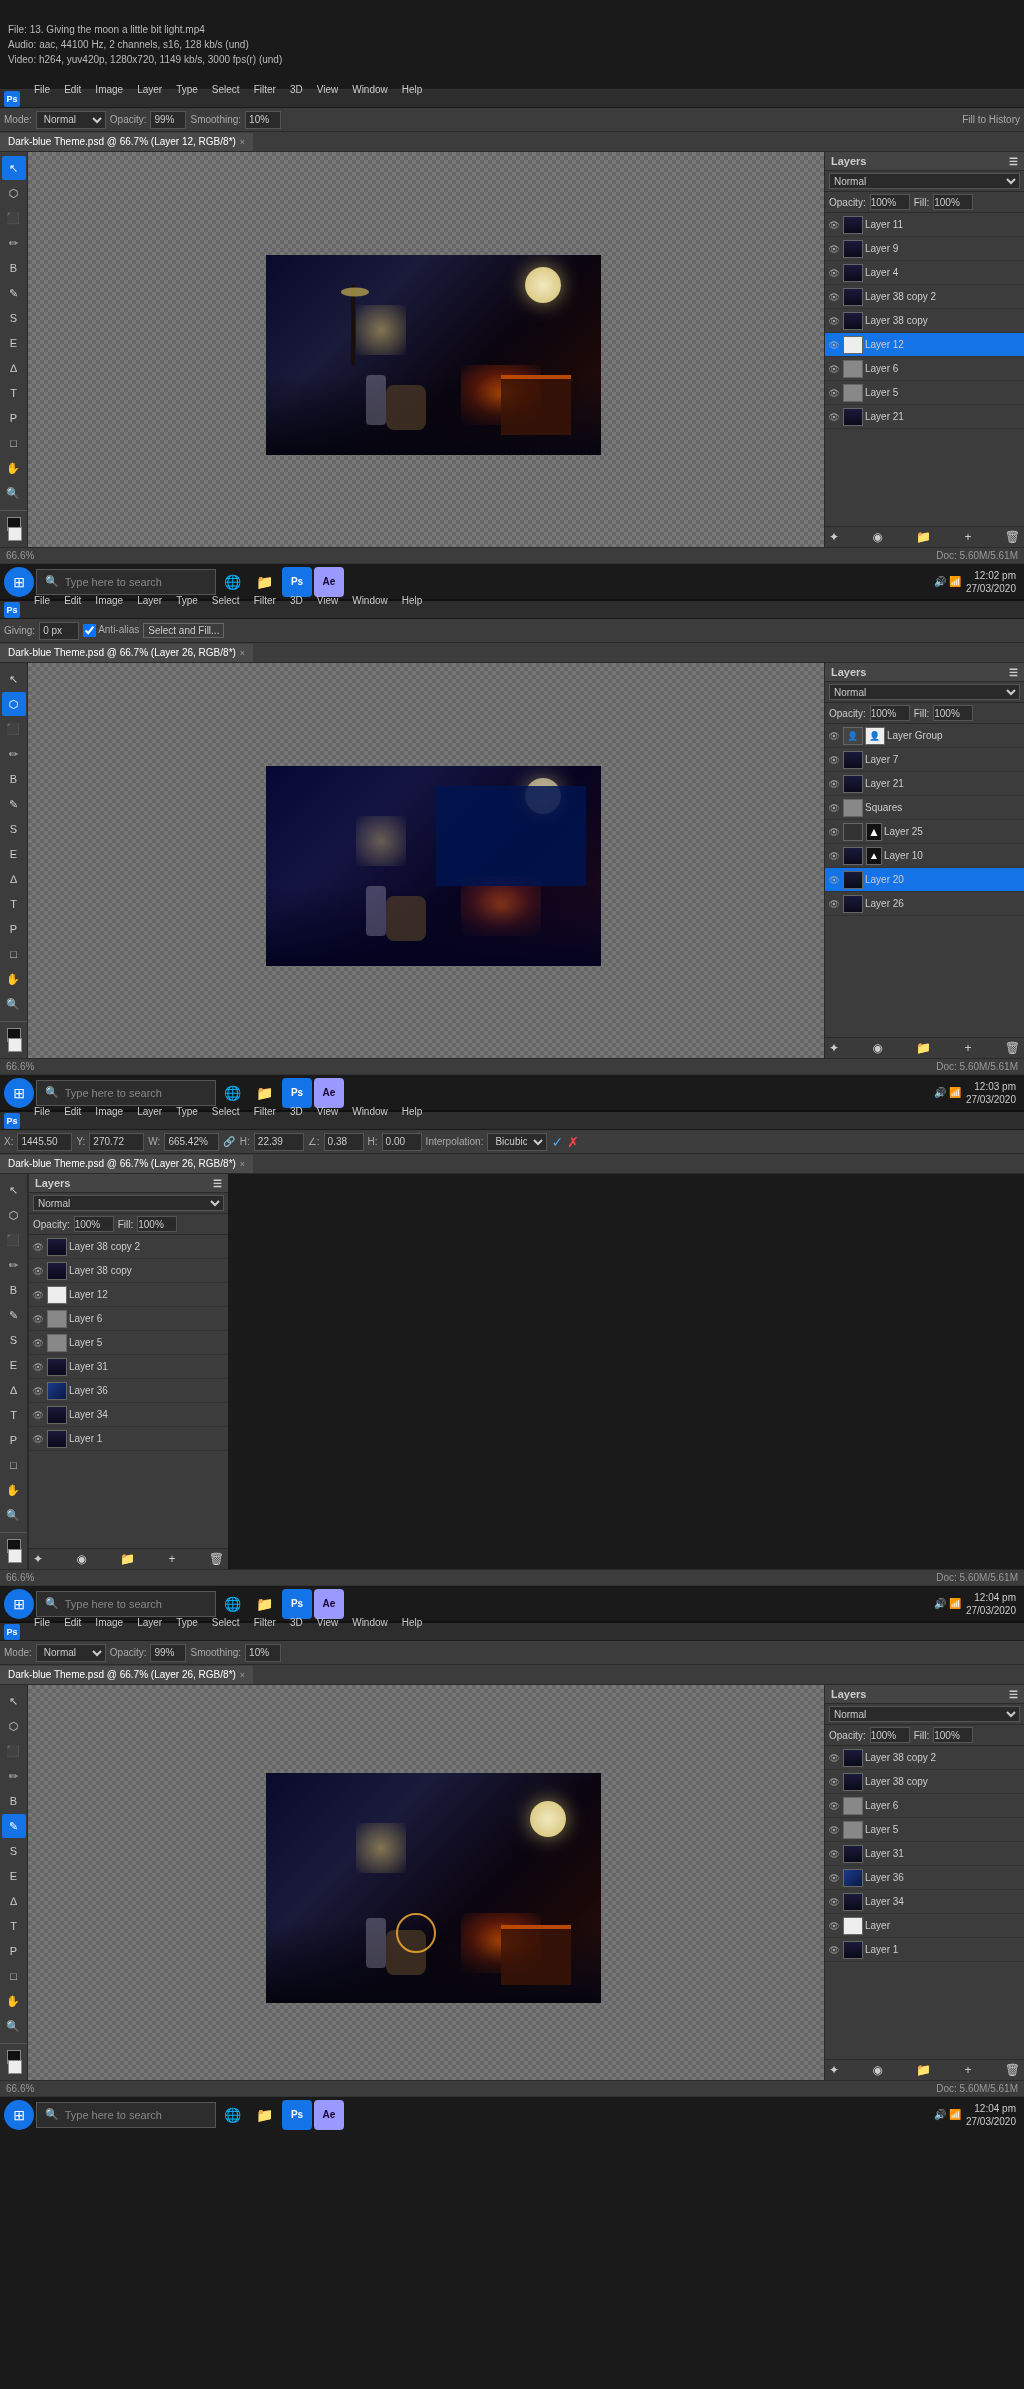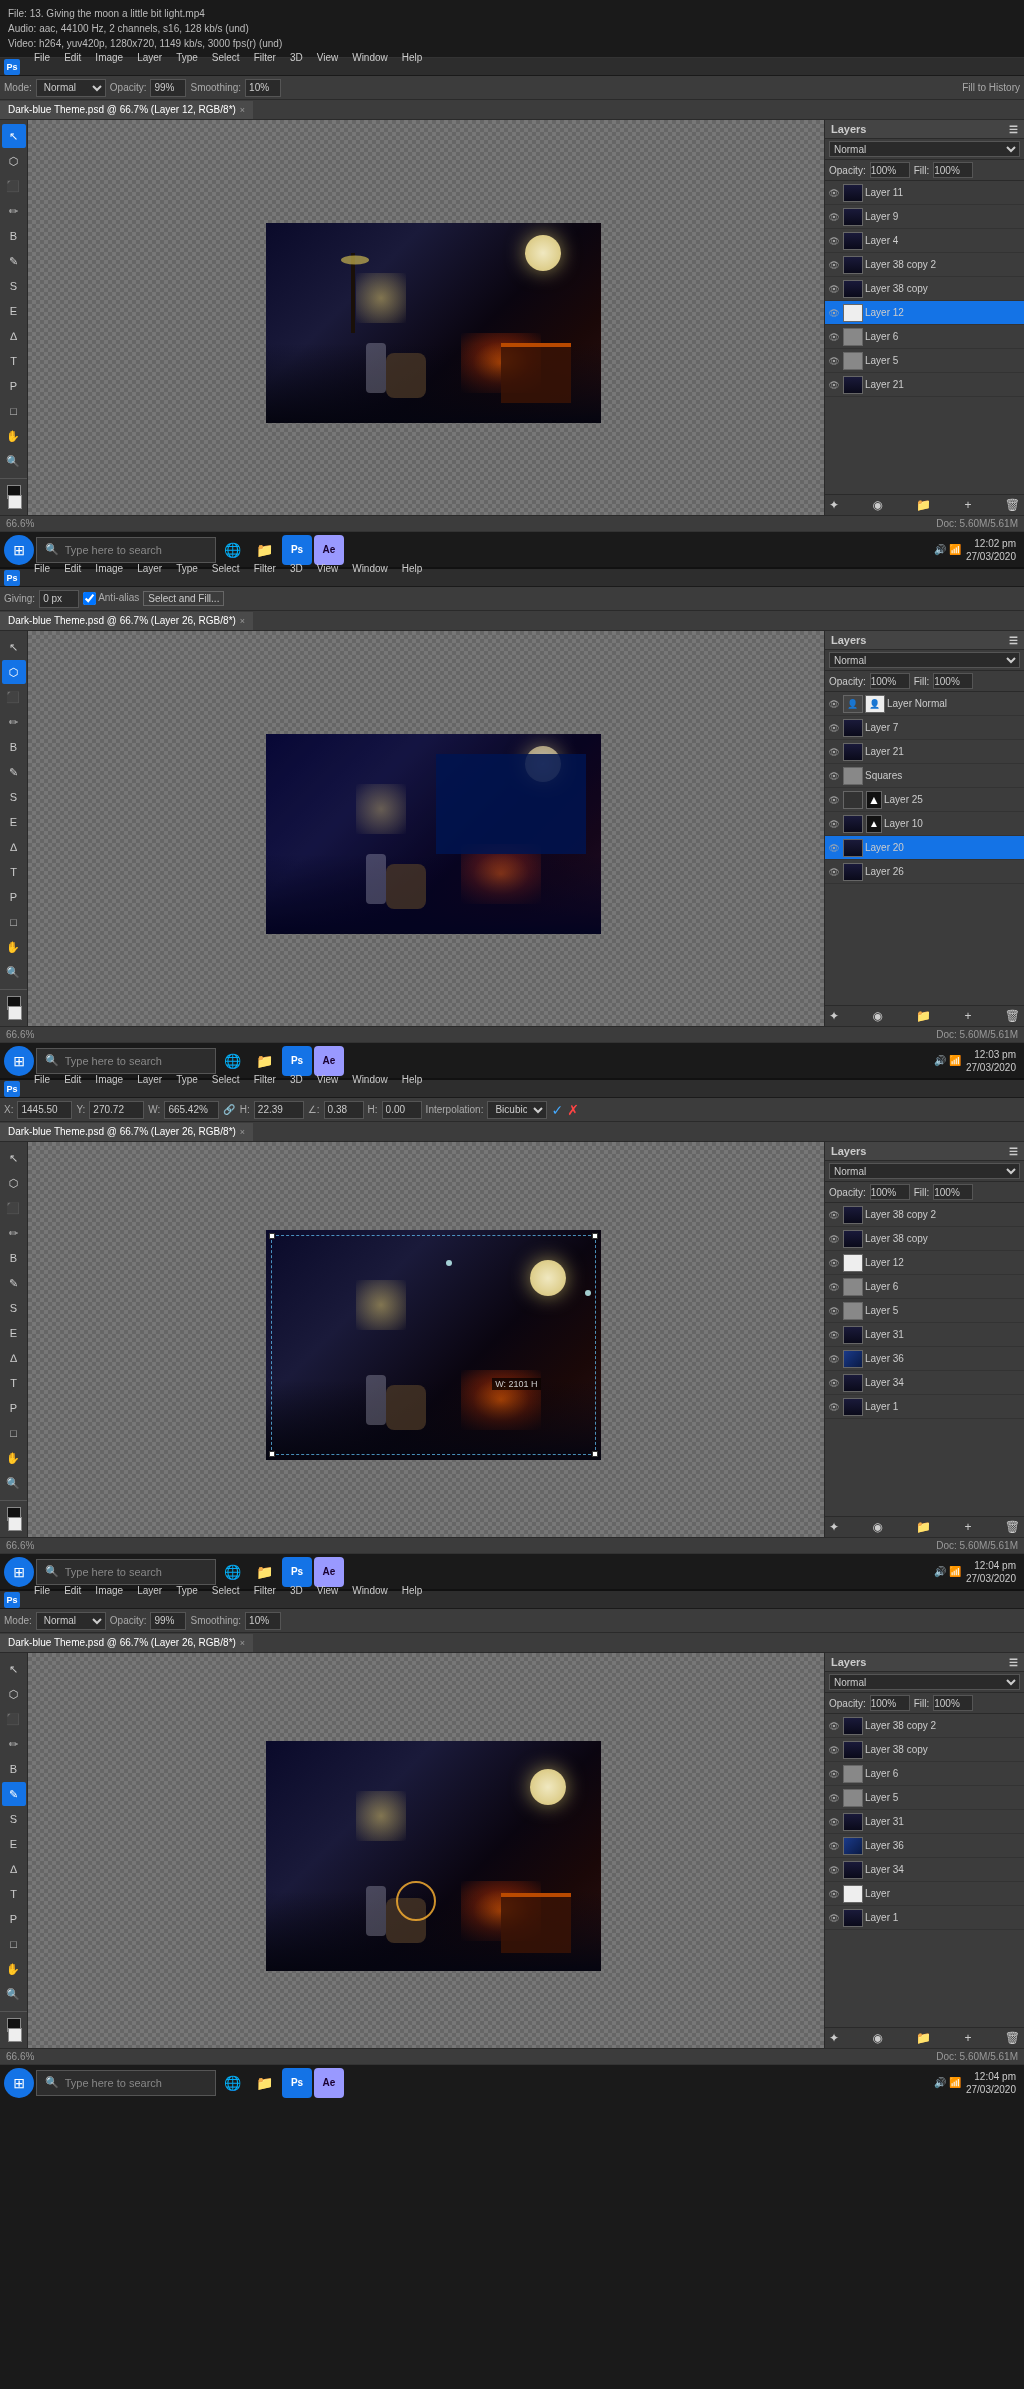--- a/index.html
+++ b/index.html
@@ -15,7 +15,7 @@
     
     .file-info-header {
       background: #1a1a1a;
-      padding: 6px 8px;
+      padding: 22px 8px;
       font-size: 10px;
       color: #bbb;
       line-height: 1.5;

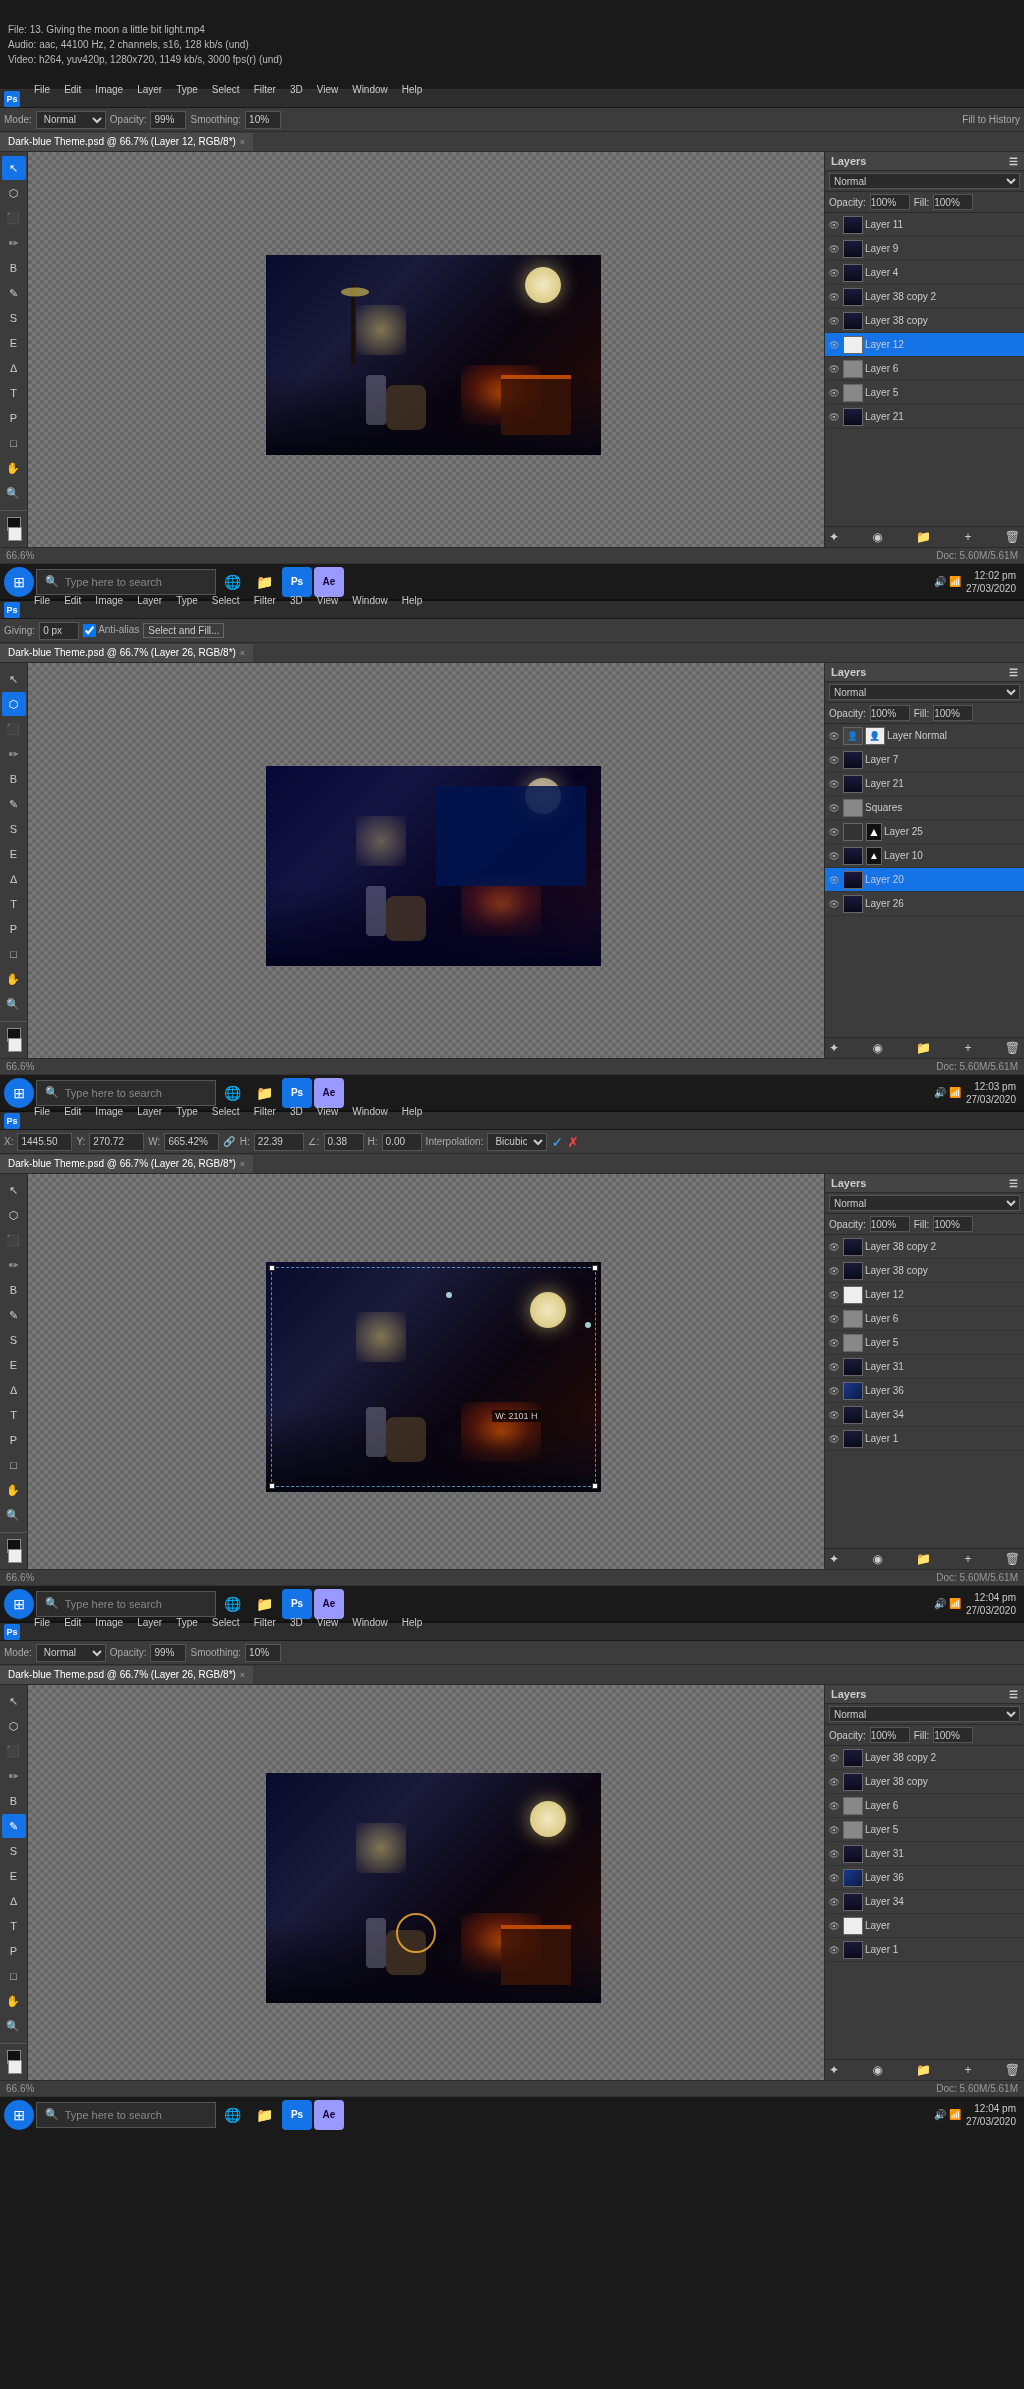--- a/index.html
+++ b/index.html
@@ -603,7 +603,7 @@
           <div class="layer-eye">👁</div>
           <div style="width:20px;height:18px;background:#444;border:1px solid #666;display:flex;align-items:center;justify-content:center;font-size:9px;">👤</div>
           <div style="width:20px;height:18px;background:#eee;border:1px solid #666;display:flex;align-items:center;justify-content:center;font-size:9px;">👤</div>
-          <span class="layer-name">Layer Normal</span>
+          <span class="layer-name">Layer Group</span>
         </div>
         <div class="layer-item">
           <div class="layer-eye">👁</div>

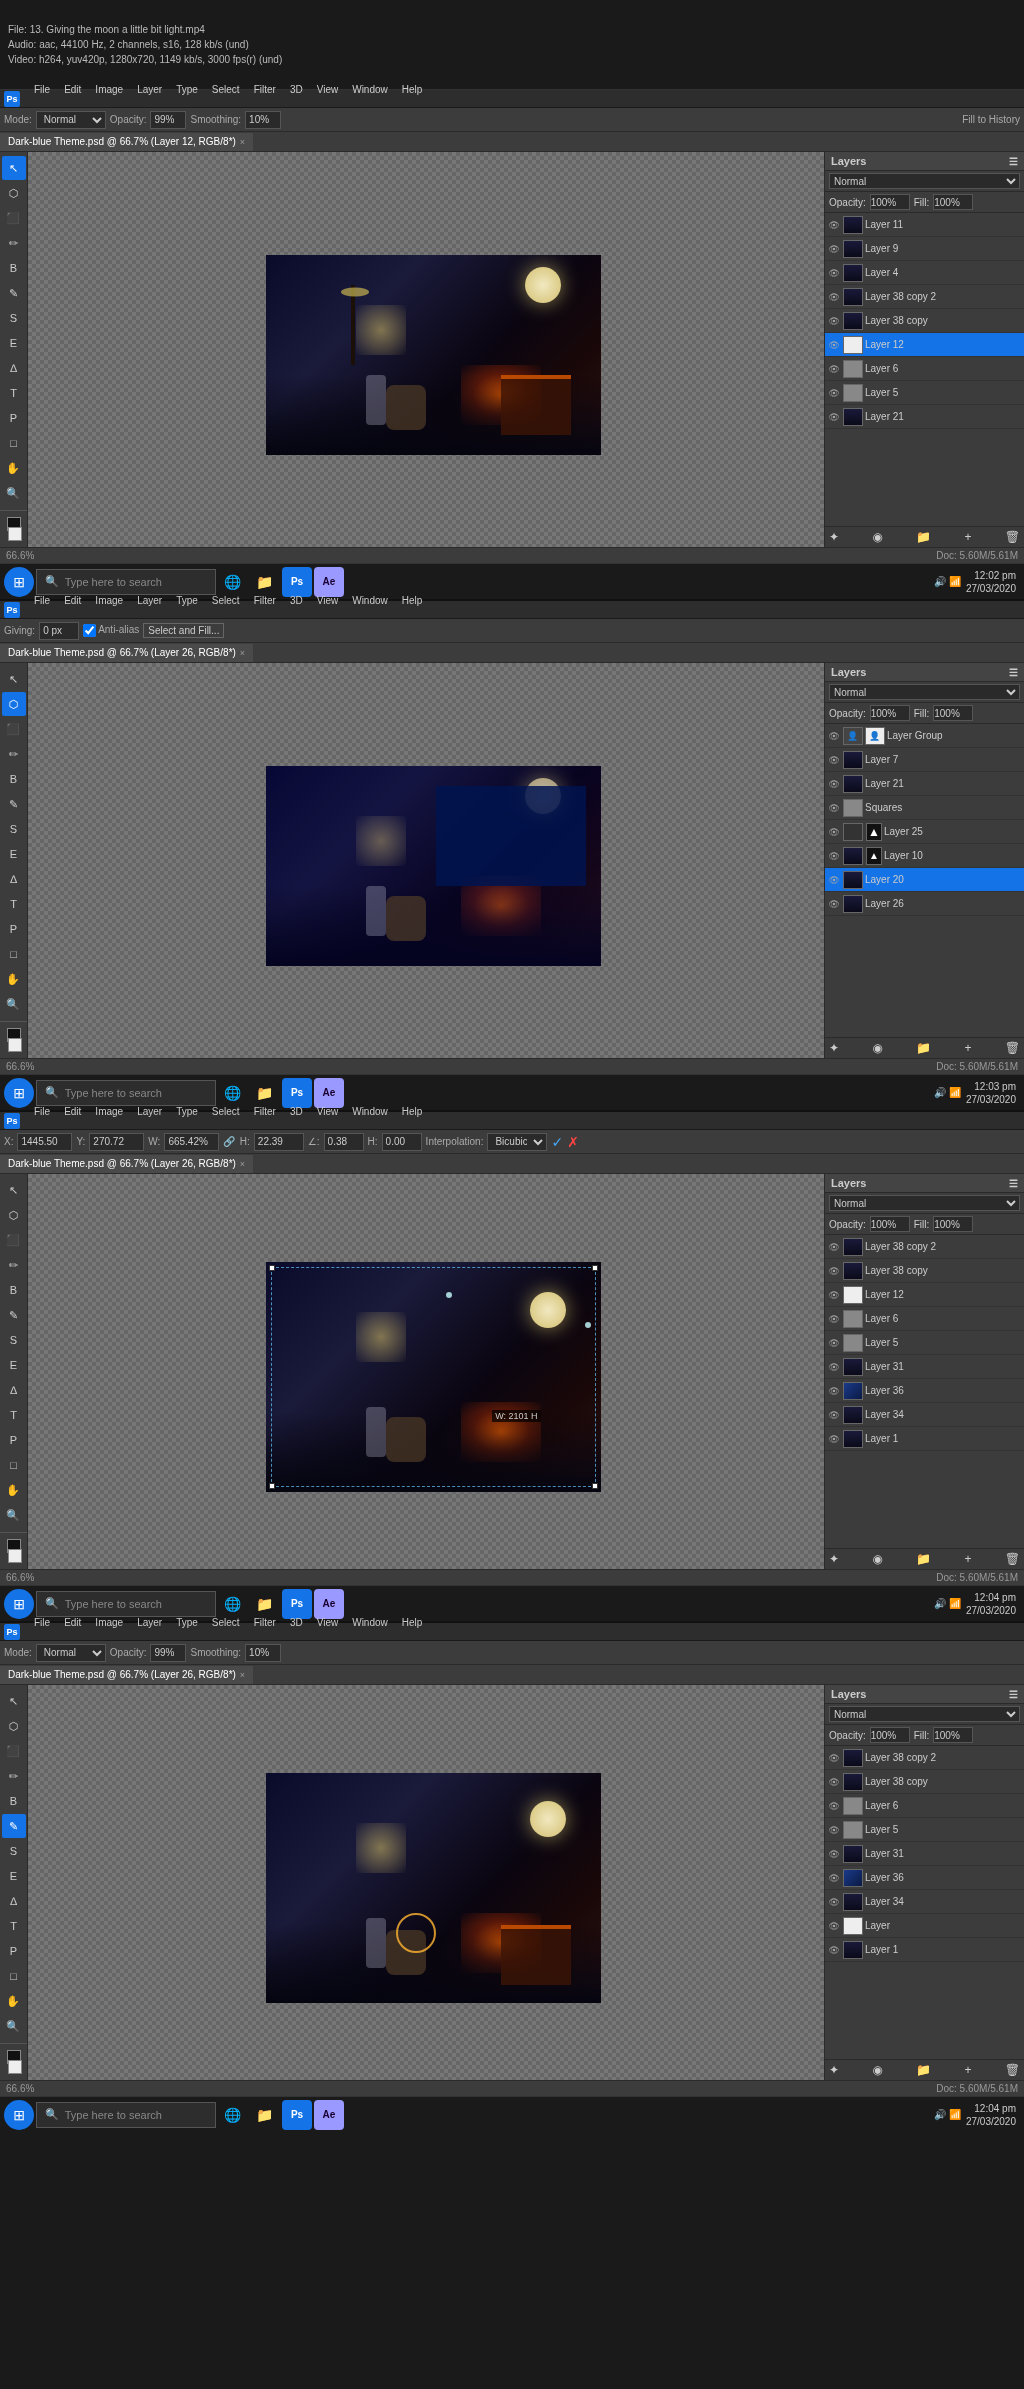--- a/index.html
+++ b/index.html
@@ -745,32 +745,6 @@
         <div style="width:14px;height:14px;background:#eee;border:1px solid #888;margin:2px auto;margin-top:-6px;margin-left:8px;"></div>
       </div>
     </div>
-    <div class="canvas-wrapper">
-      <div class="canvas-area checker-bg" style="height:310px;position:relative;">
-        <div style="position:absolute;top:10px;left:14px;right:0;bottom:0;display:flex;align-items:center;justify-content:center;">
-          <div class="fantasy-canvas" style="width:335px;height:230px;">
-            <div class="moon" style="top:30px;right:35px;"></div>
-            <div class="fire-glow"></div>
-            <div class="lamp-glow"></div>
-            <div class="trees"></div>
-
-            <div style="position:absolute;top:5px;left:5px;right:5px;bottom:5px;border:1px dashed rgba(100,200,255,0.7);z-index:5;pointer-events:none;">
-              <div style="position:absolute;top:-3px;left:-3px;width:6px;height:6px;background:#fff;border:1px solid #333;"></div>
-              <div style="position:absolute;top:-3px;right:-3px;width:6px;height:6px;background:#fff;border:1px solid #333;"></div>
-              <div style="position:absolute;bottom:-3px;left:-3px;width:6px;height:6px;background:#fff;border:1px solid #333;"></div>
-              <div style="position:absolute;bottom:-3px;right:-3px;width:6px;height:6px;background:#fff;border:1px solid #333;"></div>
-            </div>
-
-            <div style="position:absolute;top:30px;left:180px;width:6px;height:6px;background:rgba(200,255,255,0.8);border-radius:50%;z-index:6;"></div>
-            <div style="position:absolute;top:60px;right:10px;width:6px;height:6px;background:rgba(200,255,255,0.8);border-radius:50%;z-index:6;"></div>
-
-            <div style="position:absolute;bottom:70px;right:60px;background:rgba(0,0,0,0.7);color:#ccc;font-size:9px;padding:1px 3px;z-index:6;">W: 2101 H</div>
-            <div style="position:absolute;bottom:35px;left:100px;width:20px;height:50px;background:rgba(200,200,220,0.3);border-radius:4px;z-index:3;"></div>
-            <div style="position:absolute;bottom:30px;left:120px;width:40px;height:45px;background:rgba(80,60,40,0.7);border-radius:8px;z-index:3;"></div>
-          </div>
-        </div>
-      </div>
-    </div>
     <div class="layers-panel">
       <div class="layers-panel-header">
         <span>Layers</span>

